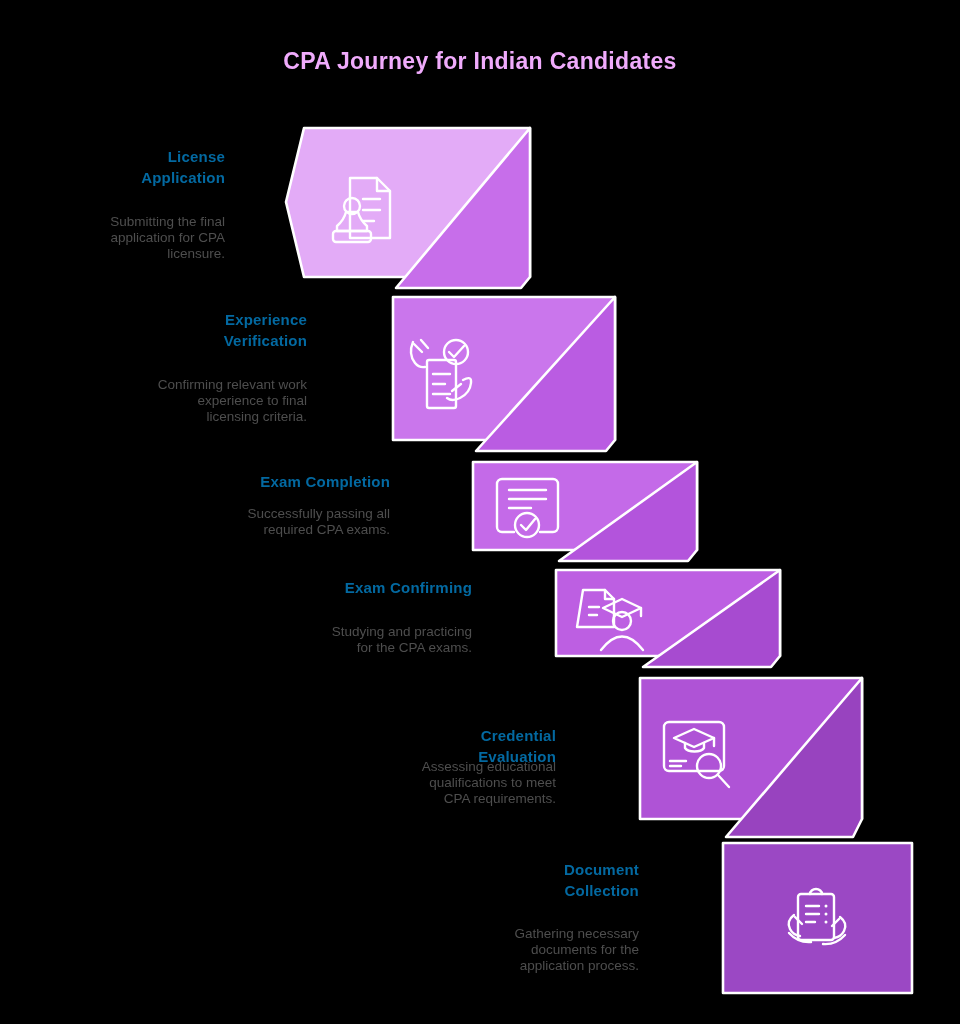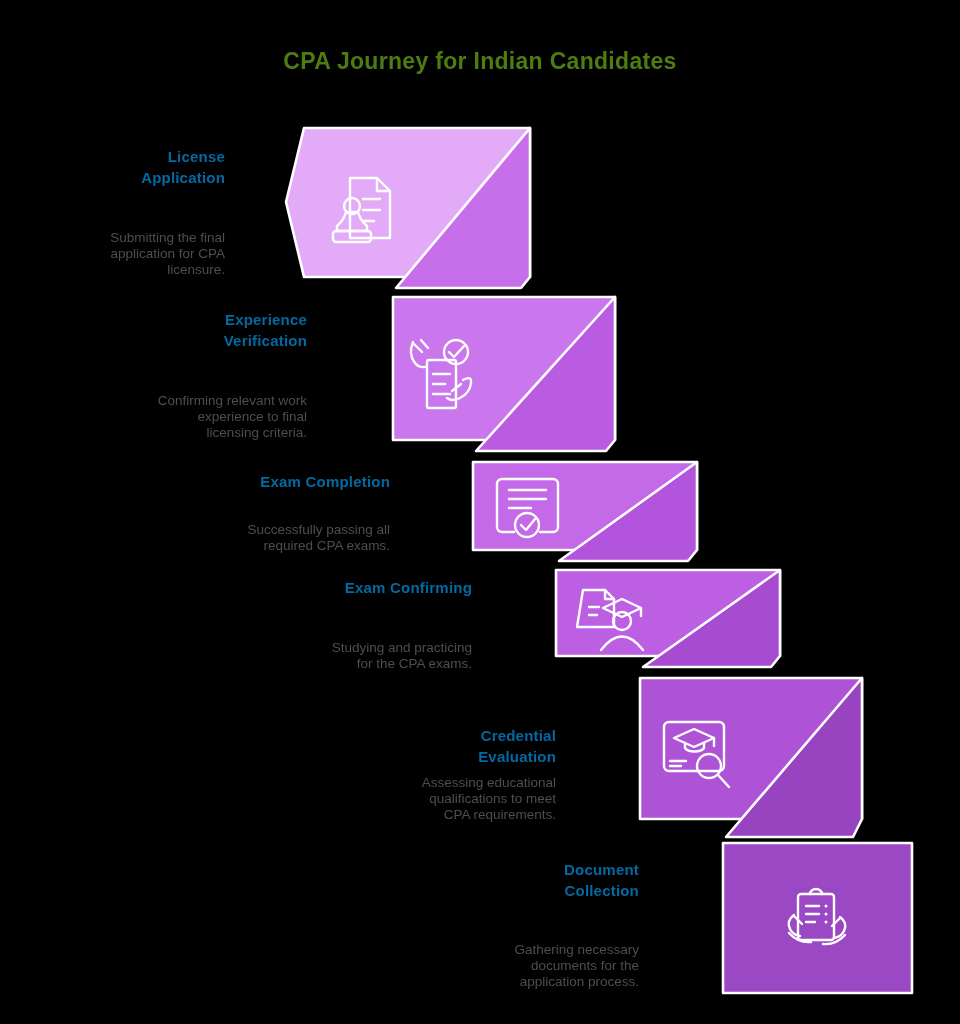--- a/index.html
+++ b/index.html
@@ -6,7 +6,7 @@
   #page{position:relative;width:960px;height:1024px;background:#000;overflow:hidden;
         font-family:"Liberation Sans", sans-serif;}
   #main-title{position:absolute;left:0;top:48px;width:960px;text-align:center;
-      font-size:23px;font-weight:bold;color:#4d7c0f;letter-spacing:.3px;}
+      font-size:23px;font-weight:bold;color:#f0abfc;letter-spacing:.3px;}
   .step-title{position:absolute;width:200px;text-align:right;white-space:pre-line;
       font-size:15px;font-weight:bold;color:#0369a1;line-height:21px;letter-spacing:.2px;}
   .step-desc{position:absolute;width:200px;text-align:right;white-space:pre-line;

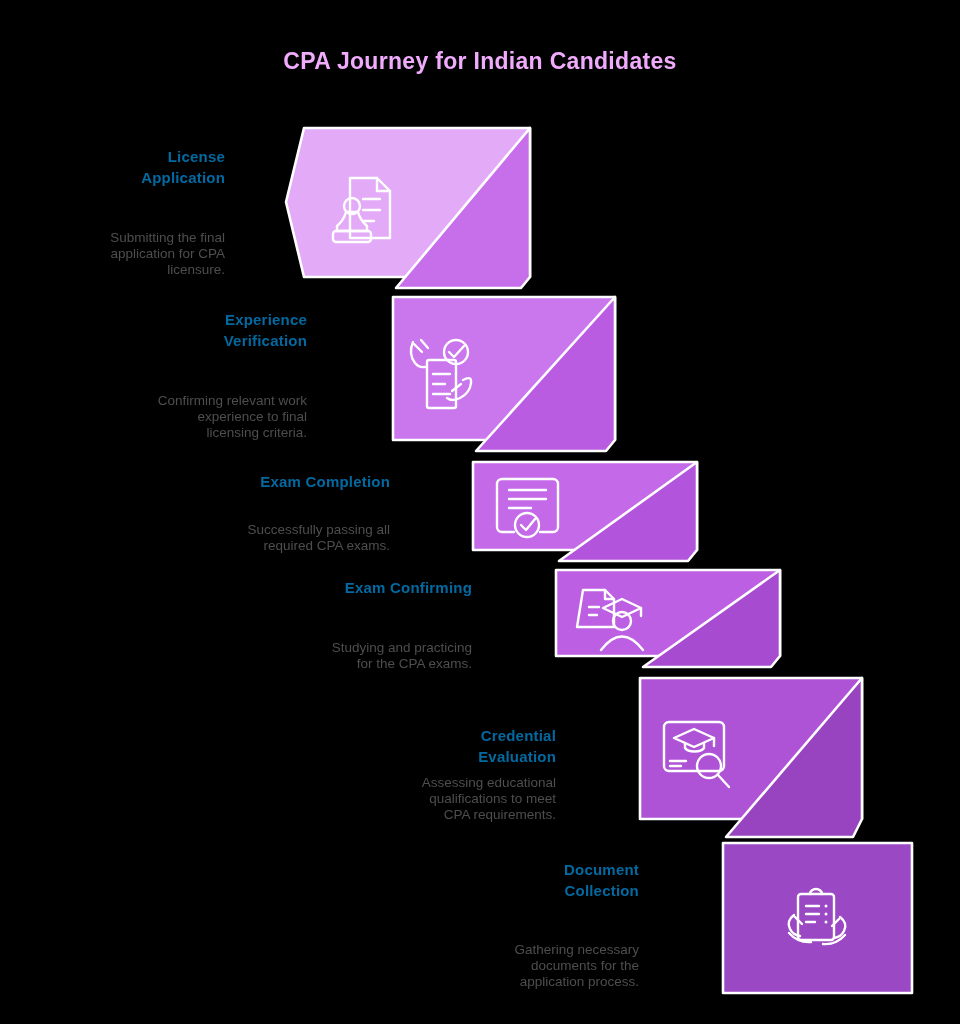--- a/index.html
+++ b/index.html
@@ -10,7 +10,7 @@
   .step-title{position:absolute;width:200px;text-align:right;white-space:pre-line;
       font-size:15px;font-weight:bold;color:#0369a1;line-height:21px;letter-spacing:.2px;}
   .step-desc{position:absolute;width:200px;text-align:right;white-space:pre-line;
-      font-size:13.5px;color:#4e4e4e;line-height:16px;margin-top:16px;}
+      font-size:13.5px;color:#4e4e4e;line-height:16px;}
   svg{position:absolute;left:0;top:0;}
   .shape{stroke:#ffffff;stroke-width:2.6;stroke-linejoin:round;}
   .line{stroke:#ffffff;stroke-width:2.4;stroke-linecap:round;stroke-linejoin:round;fill:none;}

